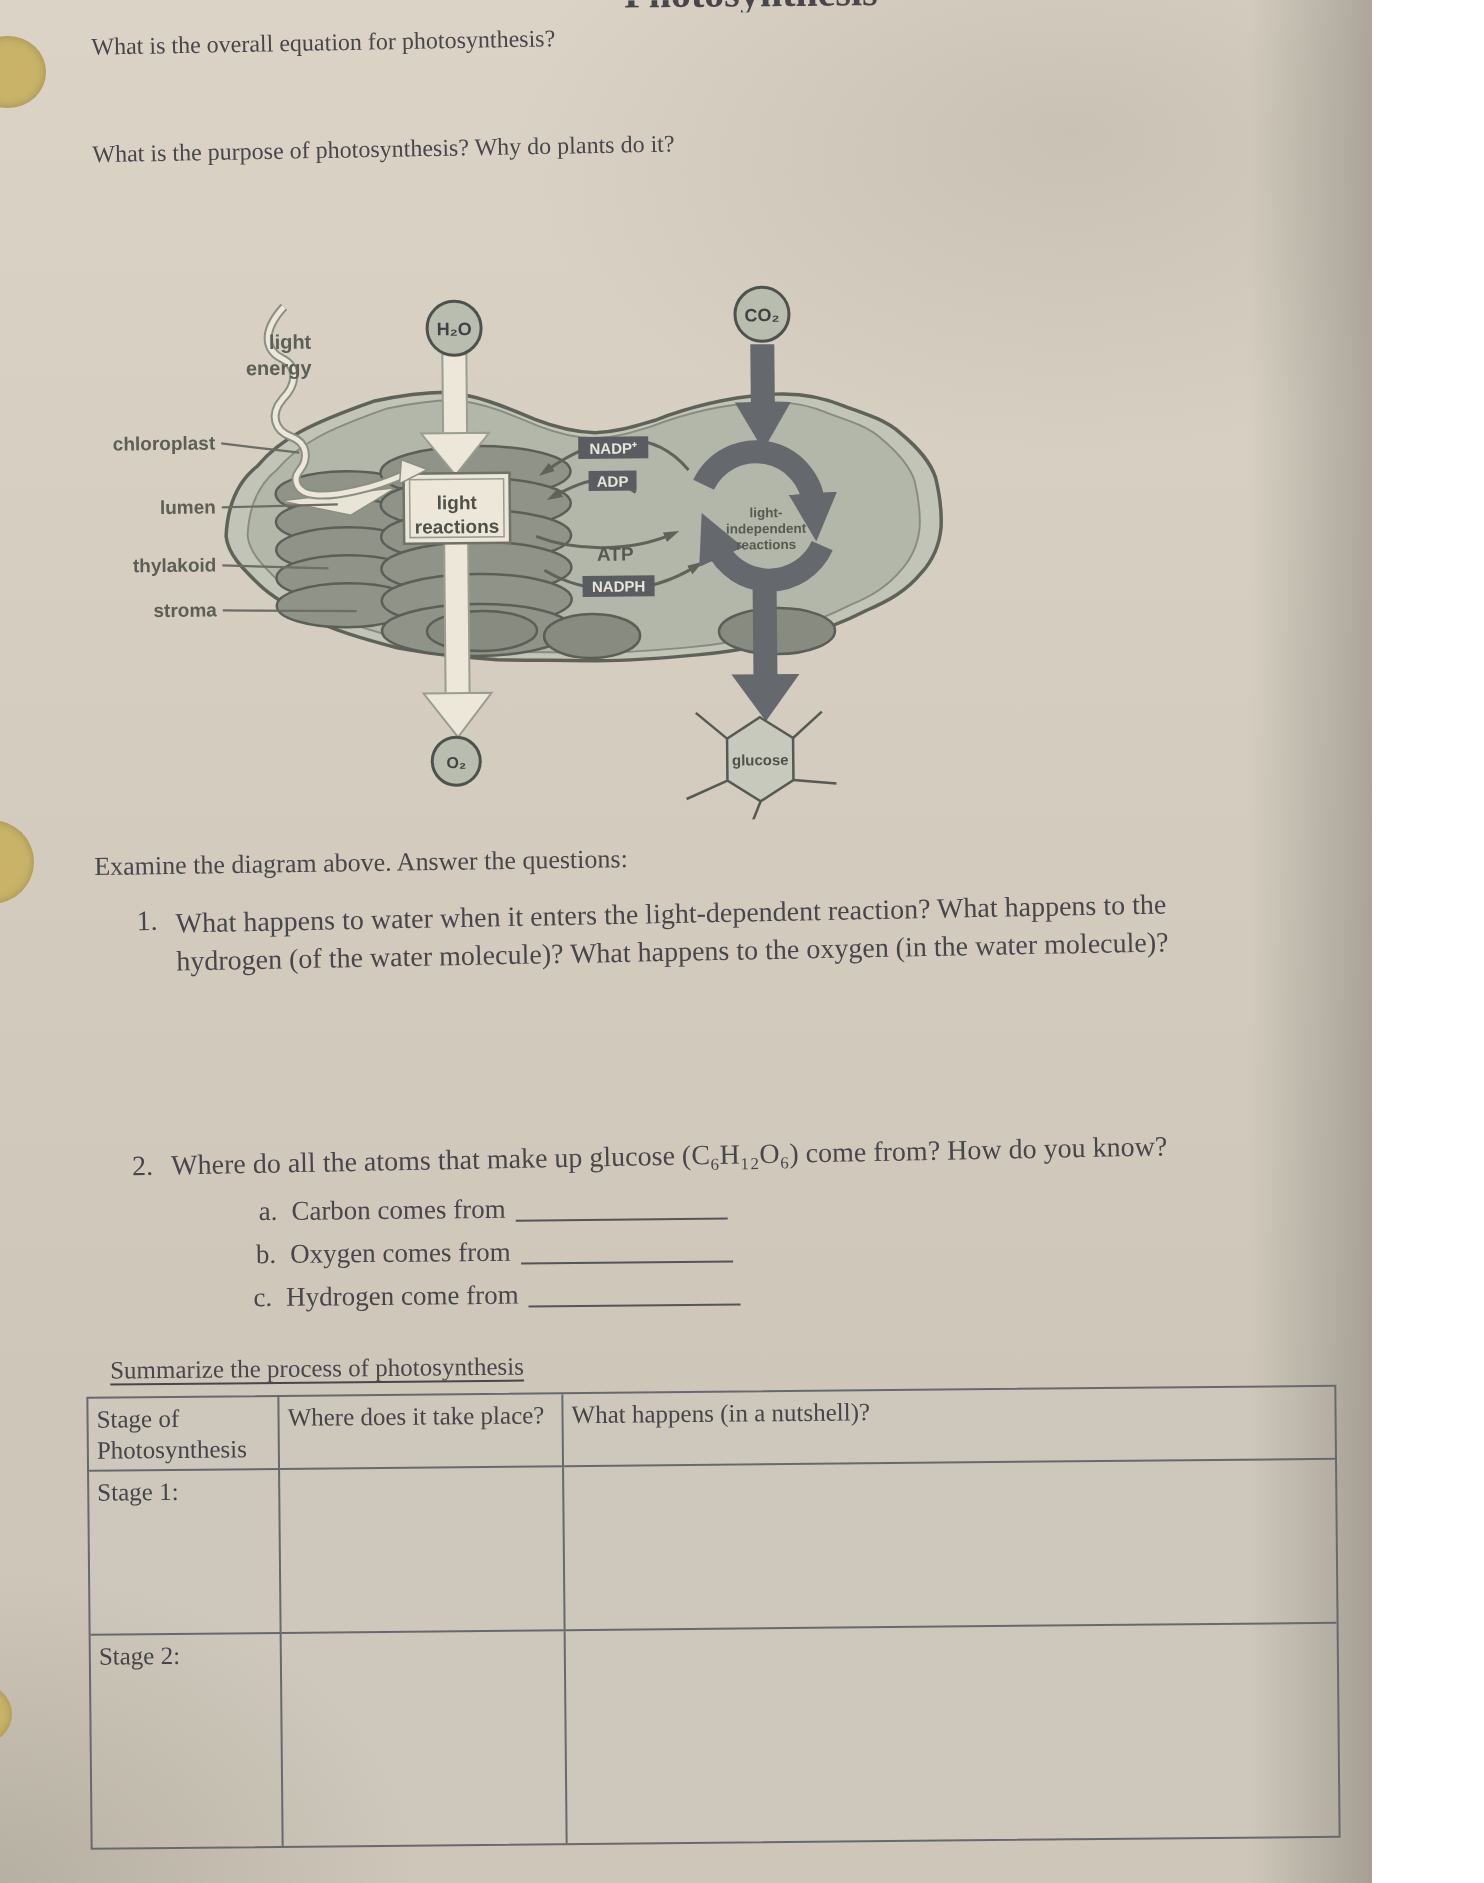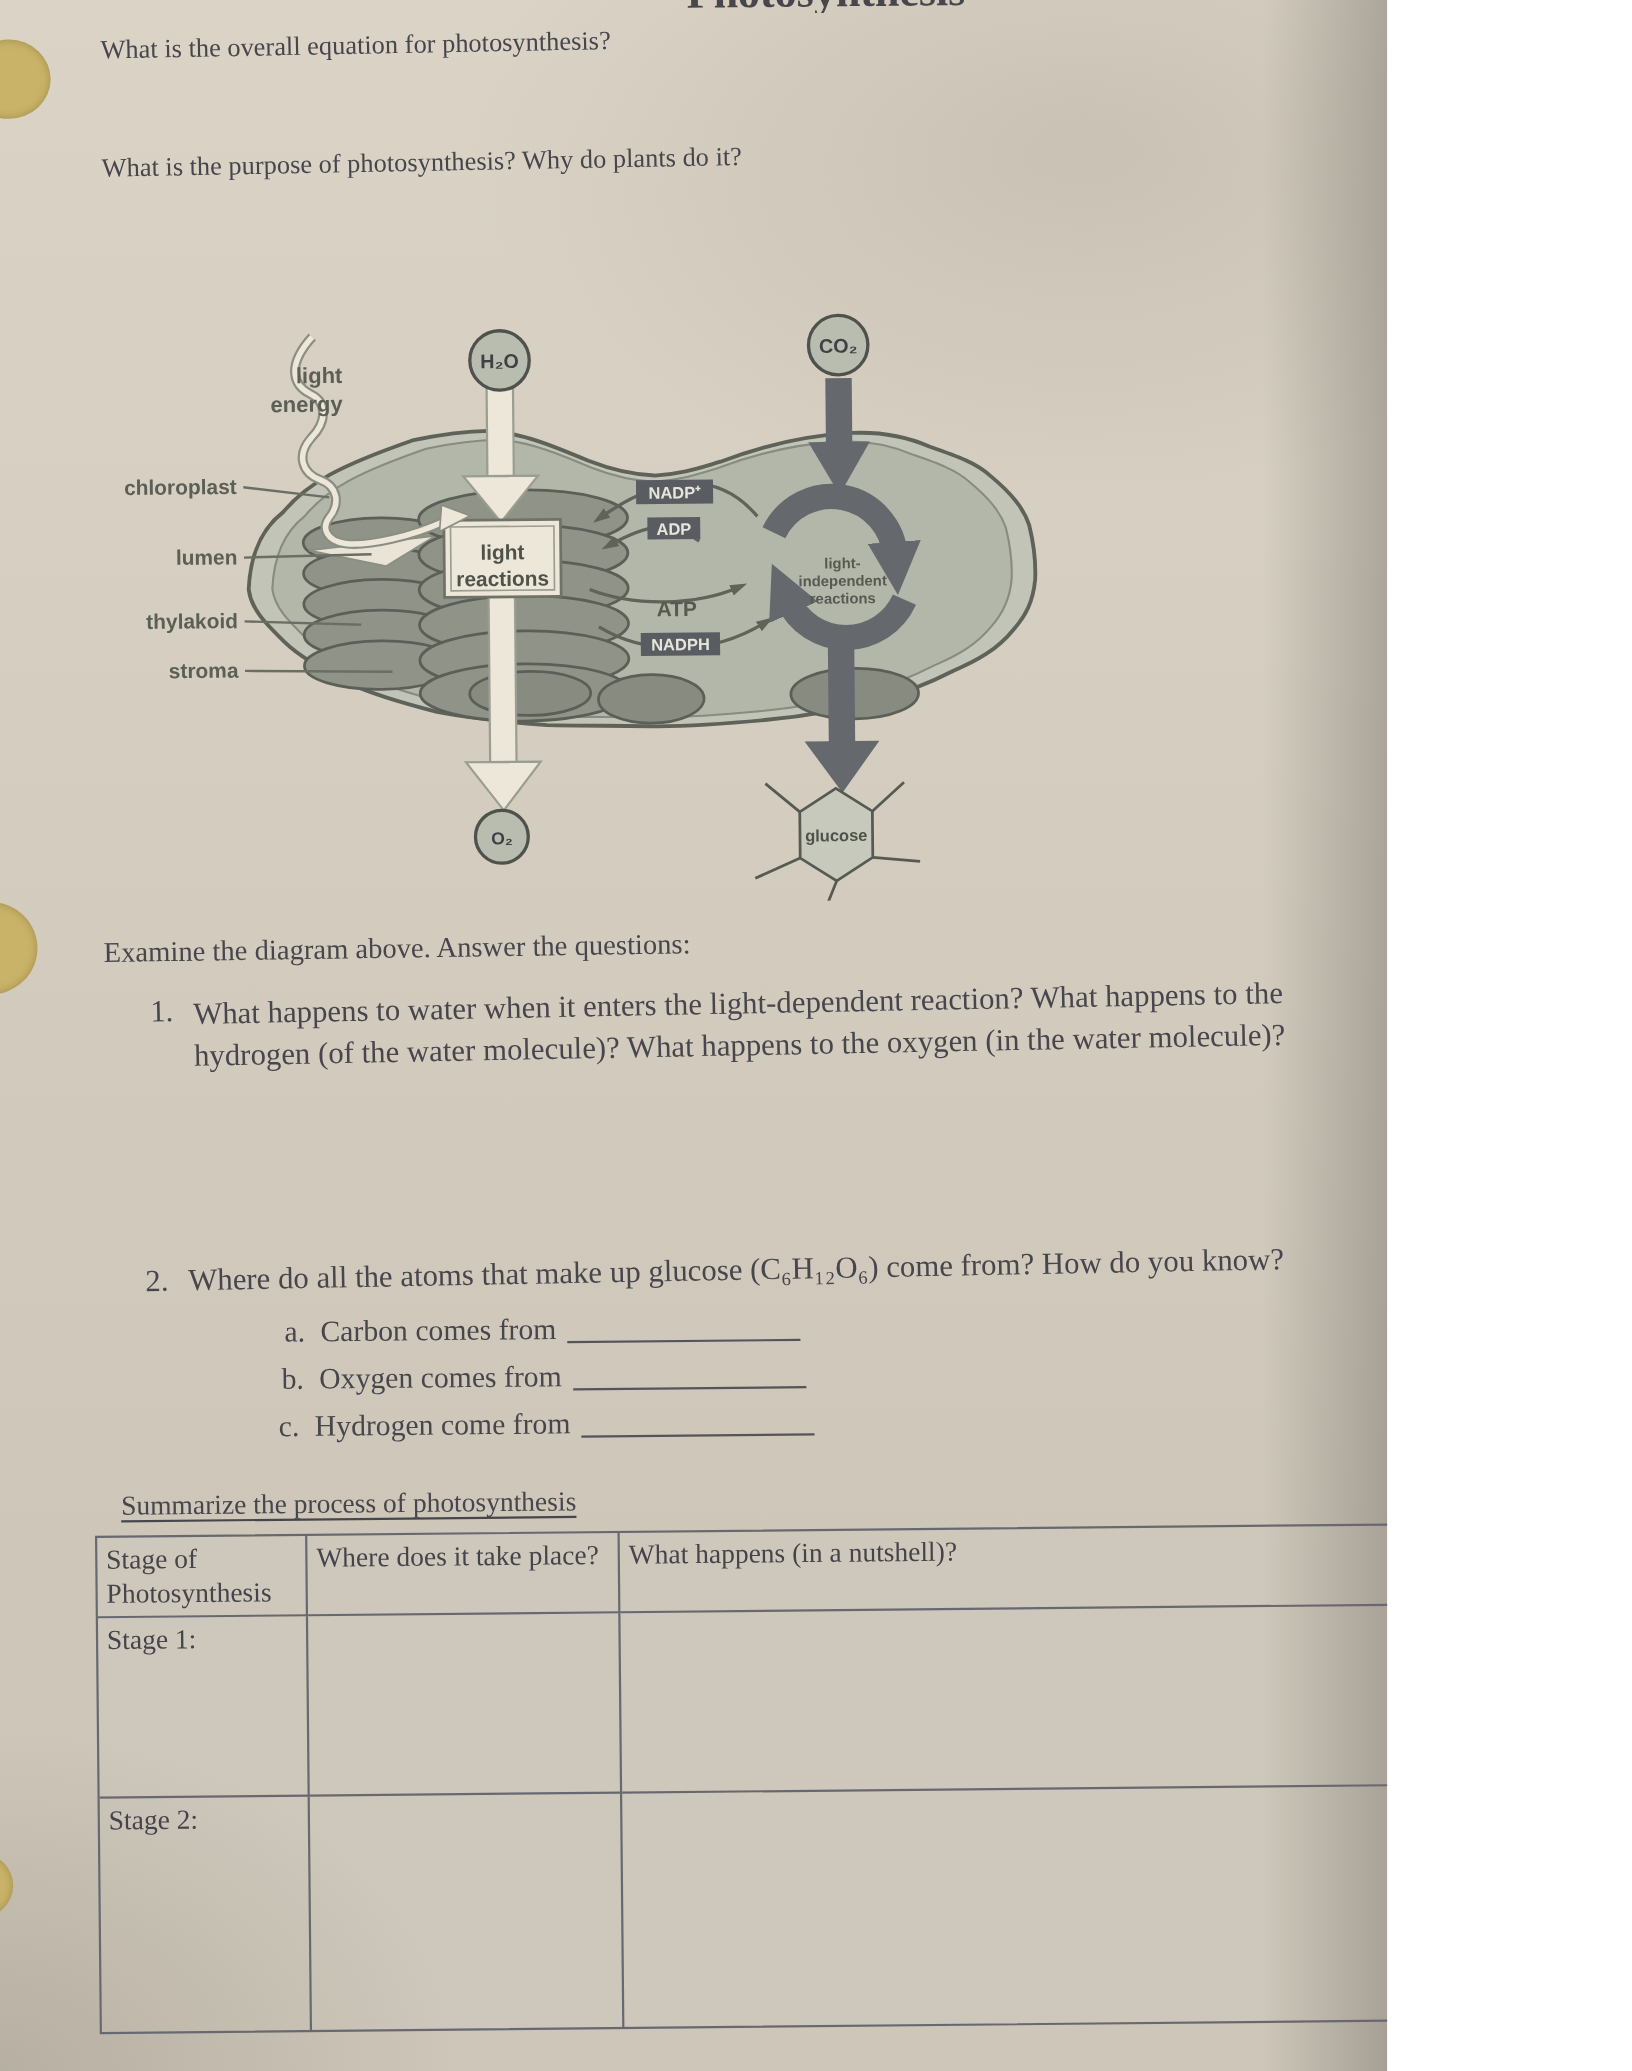--- a/index.html
+++ b/index.html
@@ -3,7 +3,7 @@
 <meta charset="utf-8">
 <style>
   html,body{margin:0;padding:0;}
-  .page{position:relative;width:1261px;height:1883px;overflow:hidden;
+  .page{position:relative;width:1372px;height:1883px;overflow:hidden;
     background:
       radial-gradient(900px 520px at 78% 7%, rgba(115,108,94,0.16), transparent 62%),
       radial-gradient(700px 520px at 0% 100%, rgba(90,84,72,0.20), transparent 60%),

